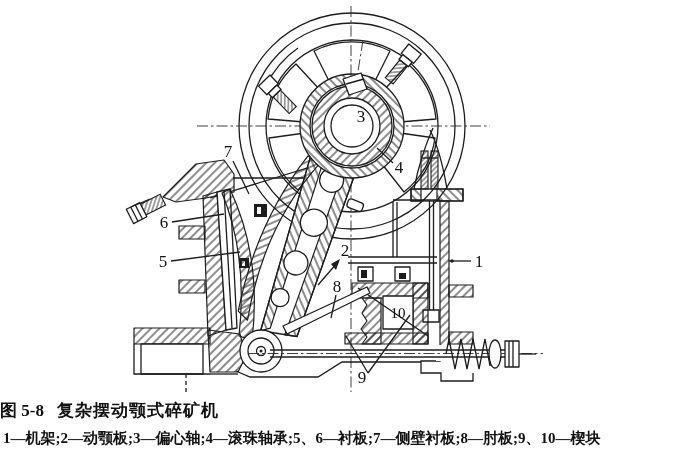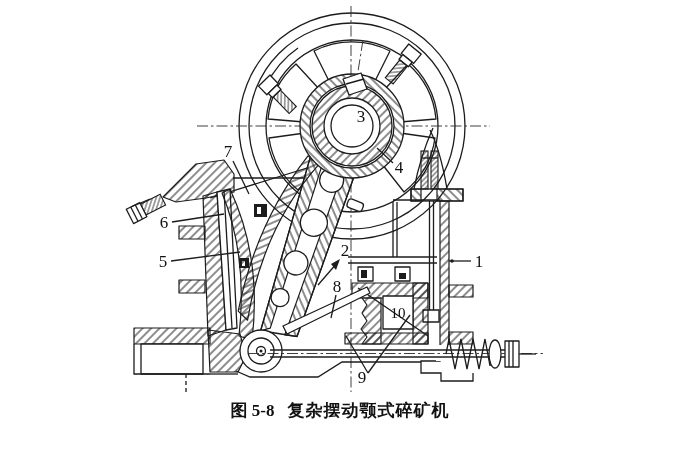--- a/index.html
+++ b/index.html
@@ -6,7 +6,7 @@
   .page{width:680px;height:462px;background:#fff;position:relative;overflow:hidden;
         font-family:"Liberation Serif",serif;color:#111;}
   .figure-svg{position:absolute;top:0;left:0;}
-  .caption{position:absolute;top:399px;left:0;width:680px;text-align:center;
+  .caption{position:absolute;top:399px;left:0;width:680px;text-align:left;
            font-size:17px;font-weight:bold;letter-spacing:1px;}
   .caption .num{margin-right:13px;letter-spacing:0;}
   .legend{position:absolute;top:429px;left:3px;width:676px;font-size:15px;

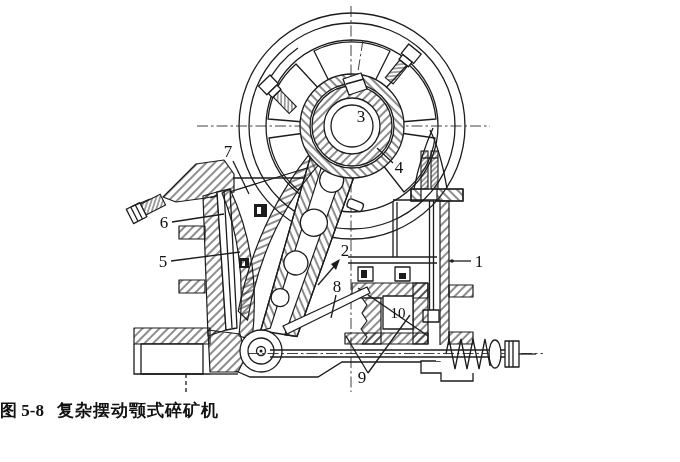--- a/index.html
+++ b/index.html
@@ -223,6 +223,7 @@
   <span class="num">图 5-8</span><span>复杂摆动颚式碎矿机</span>
 </div>
 
+<div class="legend">1—机架;2—动颚板;3—偏心轴;4—滚珠轴承;5、6—衬板;7—侧壁衬板;8—肘板;9、10—楔块</div>
 
 </div>
 

